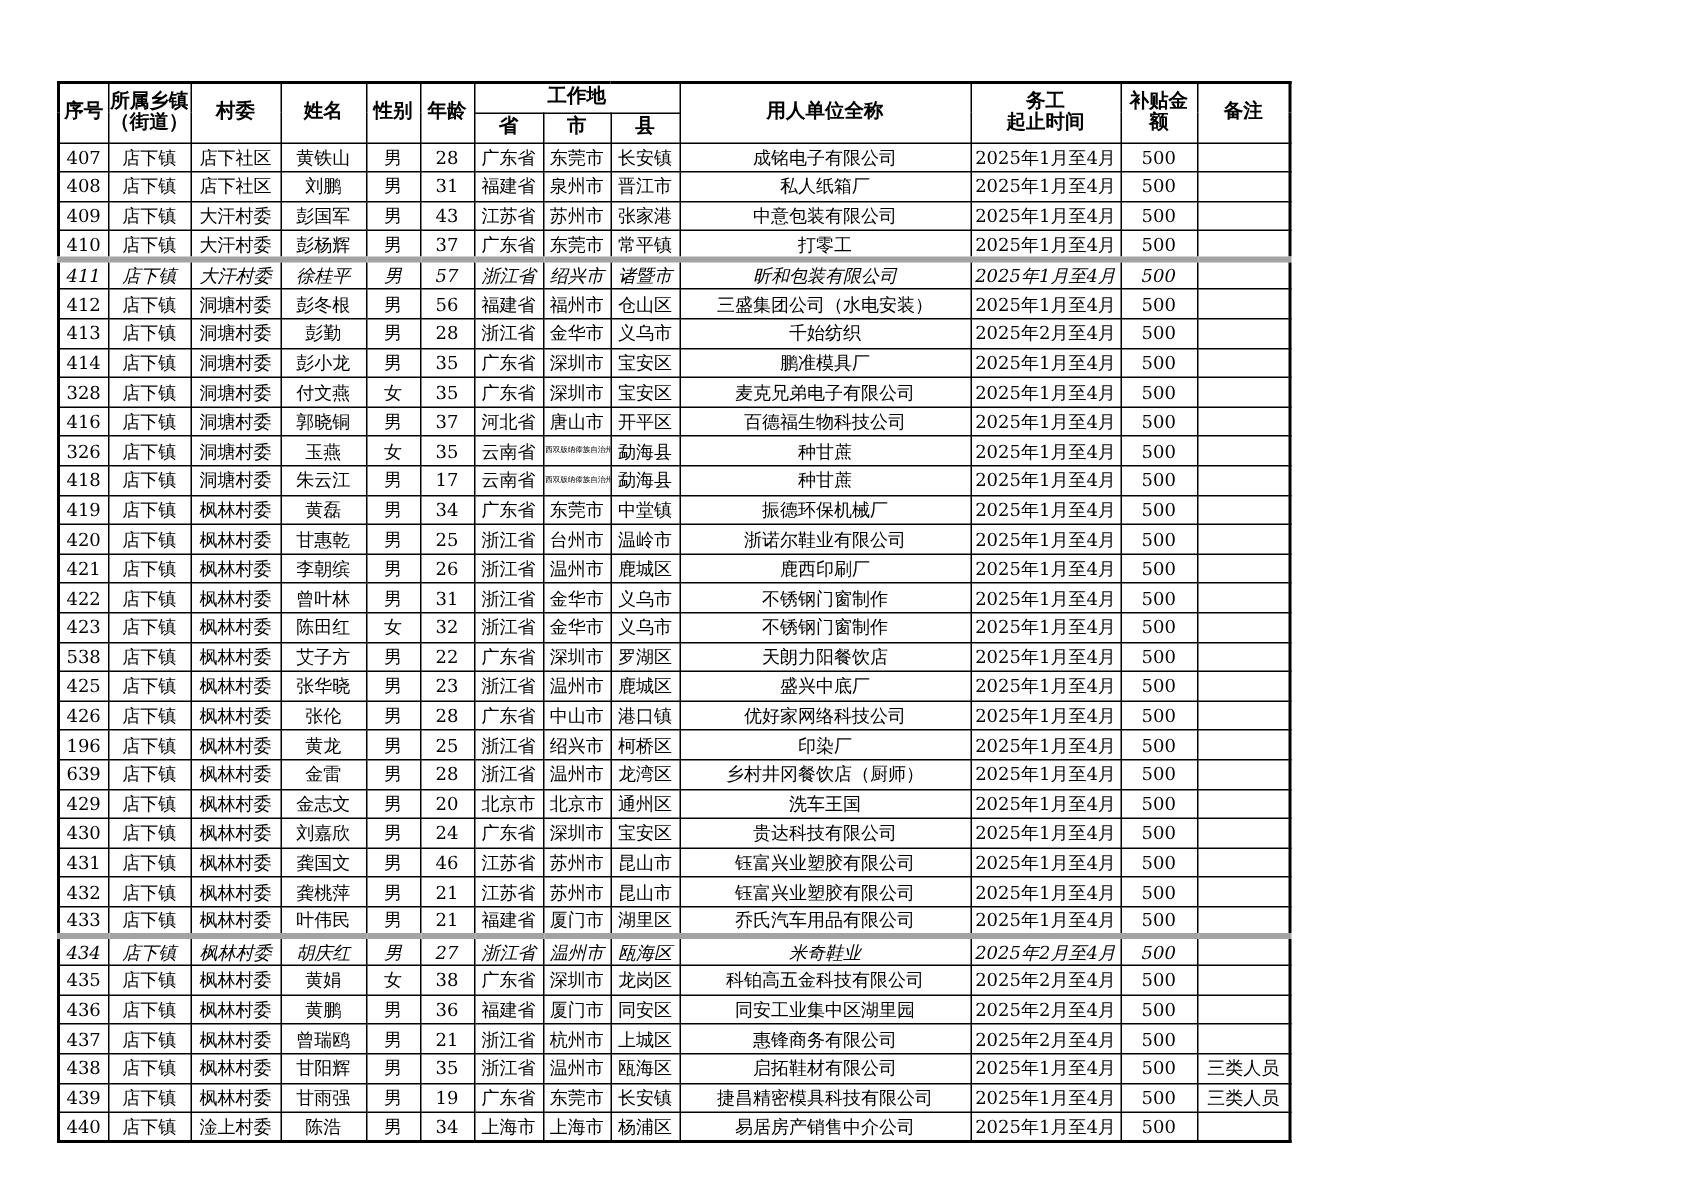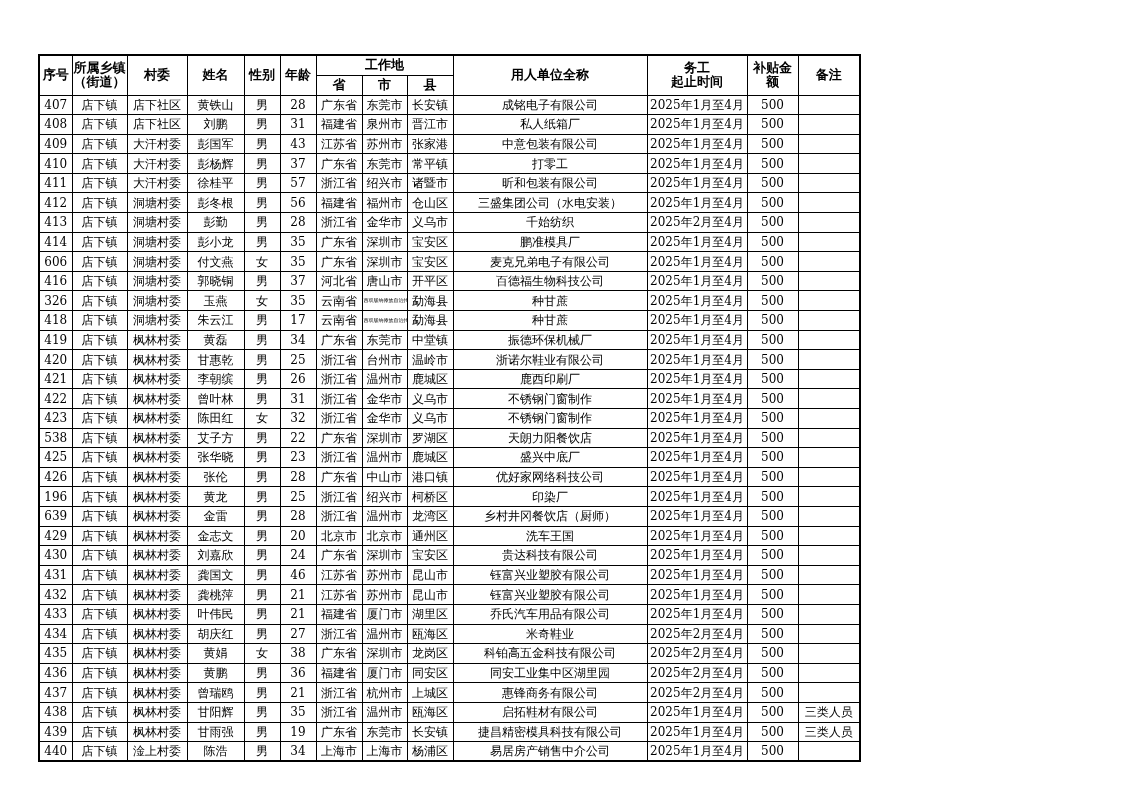--- a/index.html
+++ b/index.html
@@ -33,7 +33,7 @@
   .roster tbody tr { height:19.6px; }
   .roster td { font-size:12px; line-height:1; }
   .roster td.tiny { font-size:5px; letter-spacing:0; }
-  .roster tr.page-break td { border-top:1px solid #a3a3a3; }
+  .roster tr.page-break td { border-top:4px solid #a3a3a3;font-style:italic; }
 </style>
 </head>
 <body>

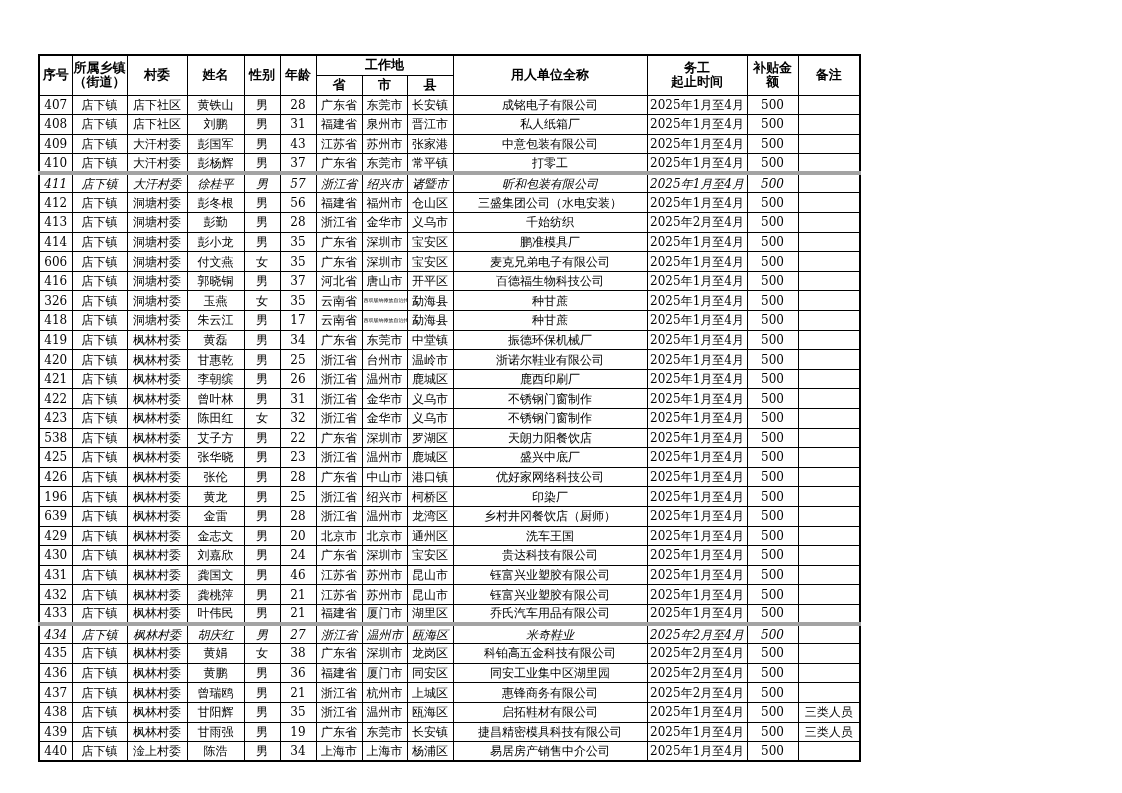--- a/index.html
+++ b/index.html
@@ -199,7 +199,7 @@
           <td></td>
         </tr>
         <tr>
-          <td>606</td>
+          <td>328</td>
           <td>店下镇</td>
           <td>洞塘村委</td>
           <td>付文燕</td>

